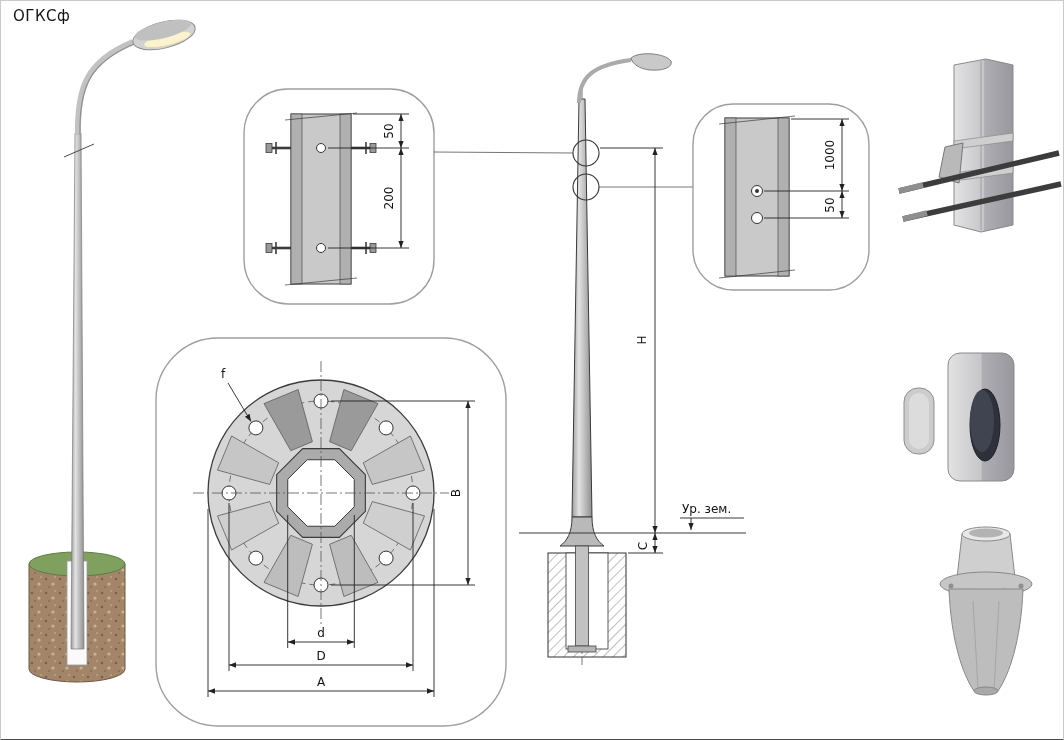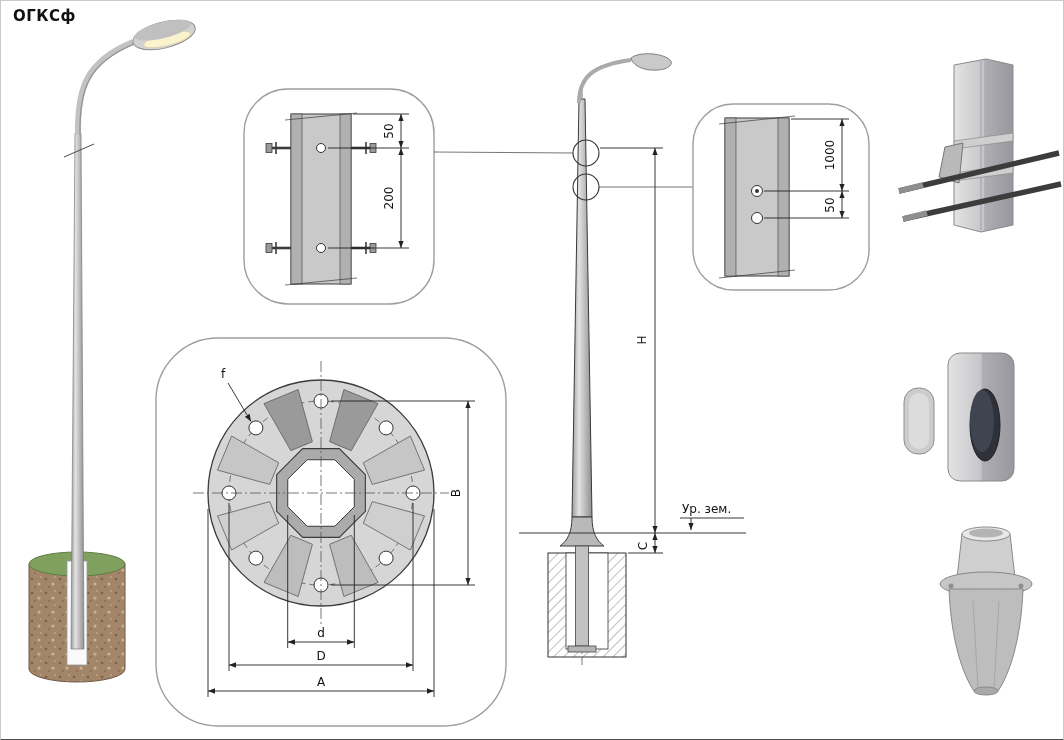--- a/index.html
+++ b/index.html
@@ -9,7 +9,7 @@
     font-family:"DejaVu Sans", sans-serif; overflow:hidden;
   }
   .page-title {
-    position:absolute; left:12px; top:6px; font-size:15px; font-weight:bold;
+    position:absolute; left:12px; top:6px; font-size:15px; font-weight:normal;
     color:#111; letter-spacing:0.5px; z-index:5;
   }
   svg.scene { position:absolute; left:0; top:0; }

